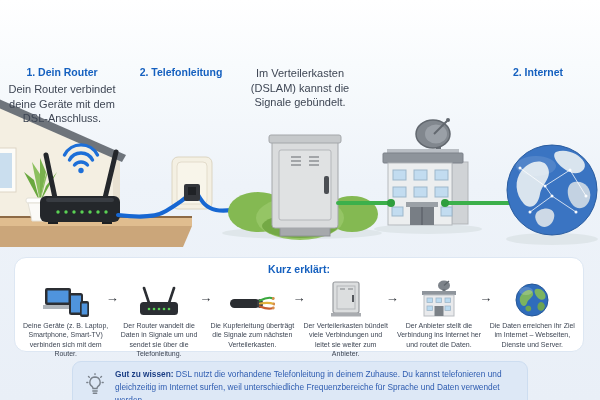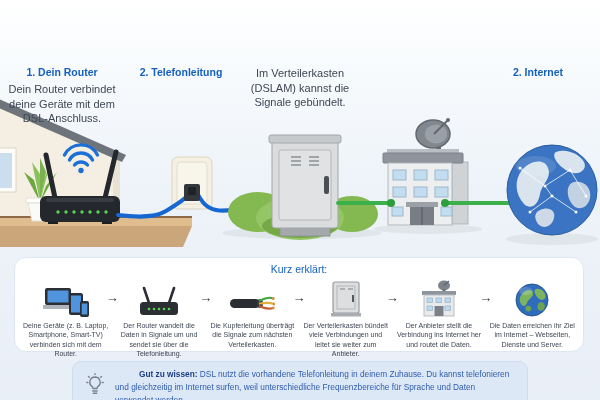--- a/index.html
+++ b/index.html
@@ -23,7 +23,7 @@
   
   .quick{position:absolute;top:257px;left:14px;width:570px;height:95px;background:#ffffff;
          border:1px solid #dde7f3;border-radius:12px;box-sizing:border-box;padding:5px 8px 0;}
-  .quick .qh{text-align:center;font-size:10.5px;font-weight:normal;color:#1560bf;}
+  .quick .qh{text-align:center;font-size:10.5px;font-weight:bold;color:#1560bf;}
   .qrow{display:flex;justify-content:space-between;align-items:flex-start;margin-top:1px;}
   .qitem{width:86px;display:flex;flex-direction:column;align-items:center;text-align:center;}
   .qicon{height:42px;display:flex;align-items:flex-end;justify-content:center;}

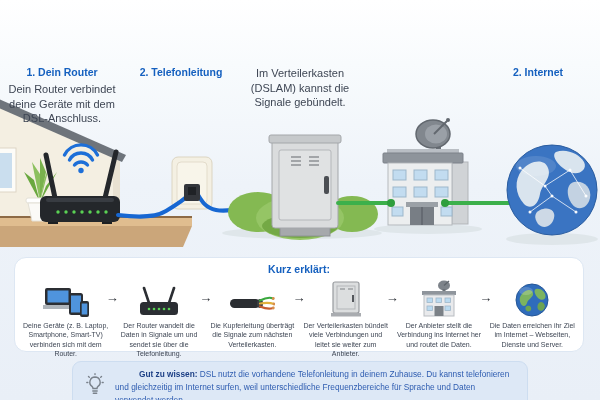--- a/index.html
+++ b/index.html
@@ -34,7 +34,7 @@
   .tip{position:absolute;top:361px;left:72px;width:456px;box-sizing:border-box;background:#dde8f6;
        border:1px solid #cdddf0;border-radius:9px;padding:6px 13px;display:flex;gap:11px;align-items:center;}
   .tip .txt{font-size:8.3px;line-height:1.55;color:#2e5cb0;}
-  .tip .lbl{font-weight:bold;color:#1c3f85;margin-left:24px;}
+  .tip .lbl{font-weight:bold;color:#1c3f85;}
 </style>
 </head>
 <body>

